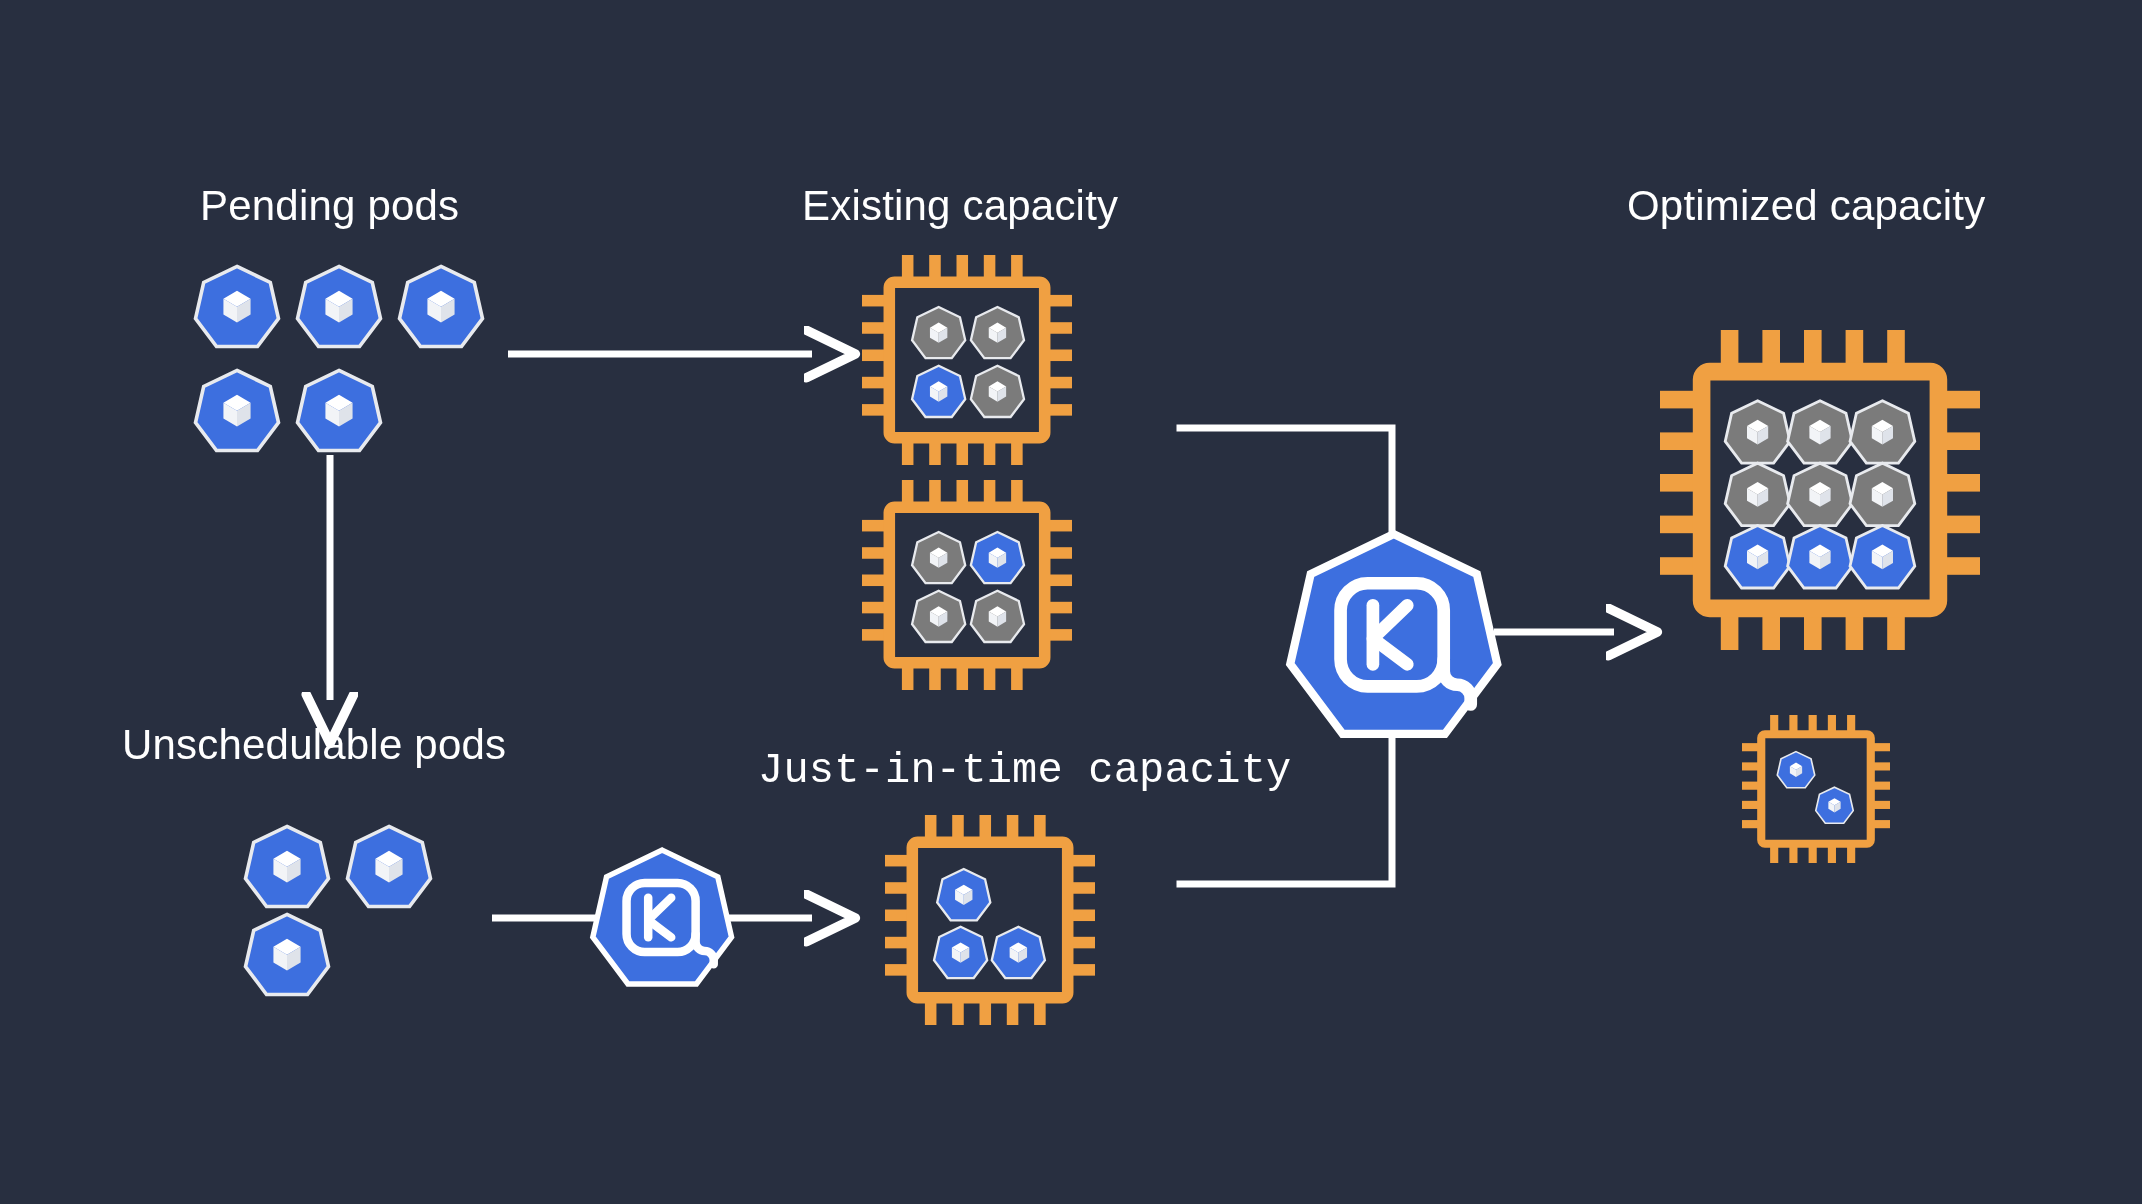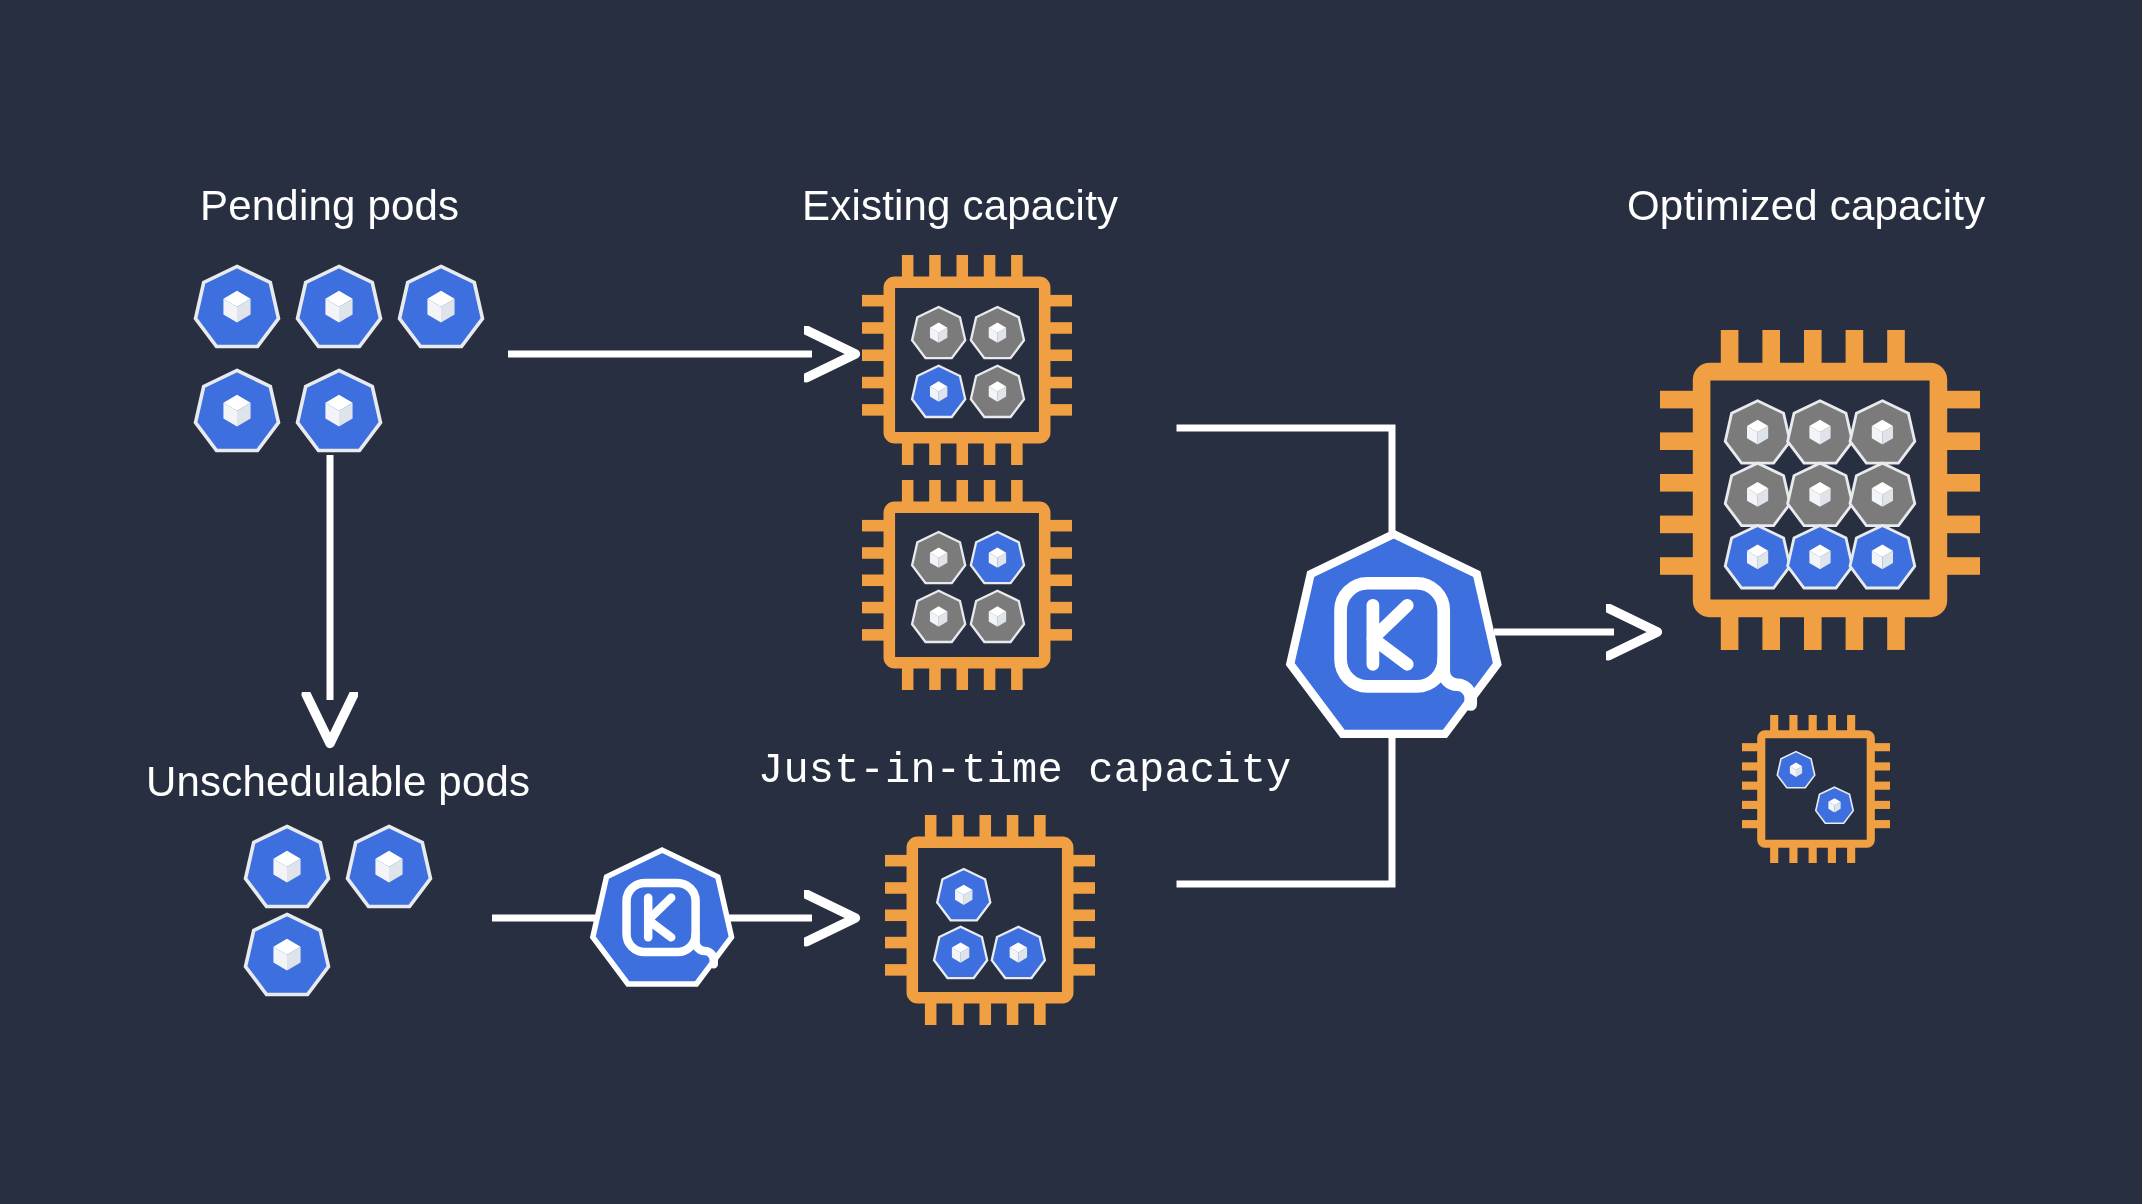--- a/index.html
+++ b/index.html
@@ -66,7 +66,7 @@
   <div class="label" style="left:200px; top:185px;">Pending pods</div>
   <div class="label" style="left:802px; top:185px;">Existing capacity</div>
   <div class="label" style="left:1627px; top:185px;">Optimized capacity</div>
-  <div class="label" style="left:122px; top:761px;margin-left:24px;">Unschedulable pods</div>
+  <div class="label" style="left:122px; top:724px;">Unschedulable pods</div>
   <div class="label" style="left:758px; top:750px;font-family:Liberation Mono, monospace;">Just-in-time capacity</div>
 
   <div class="node" style="left:0; top:0;">

